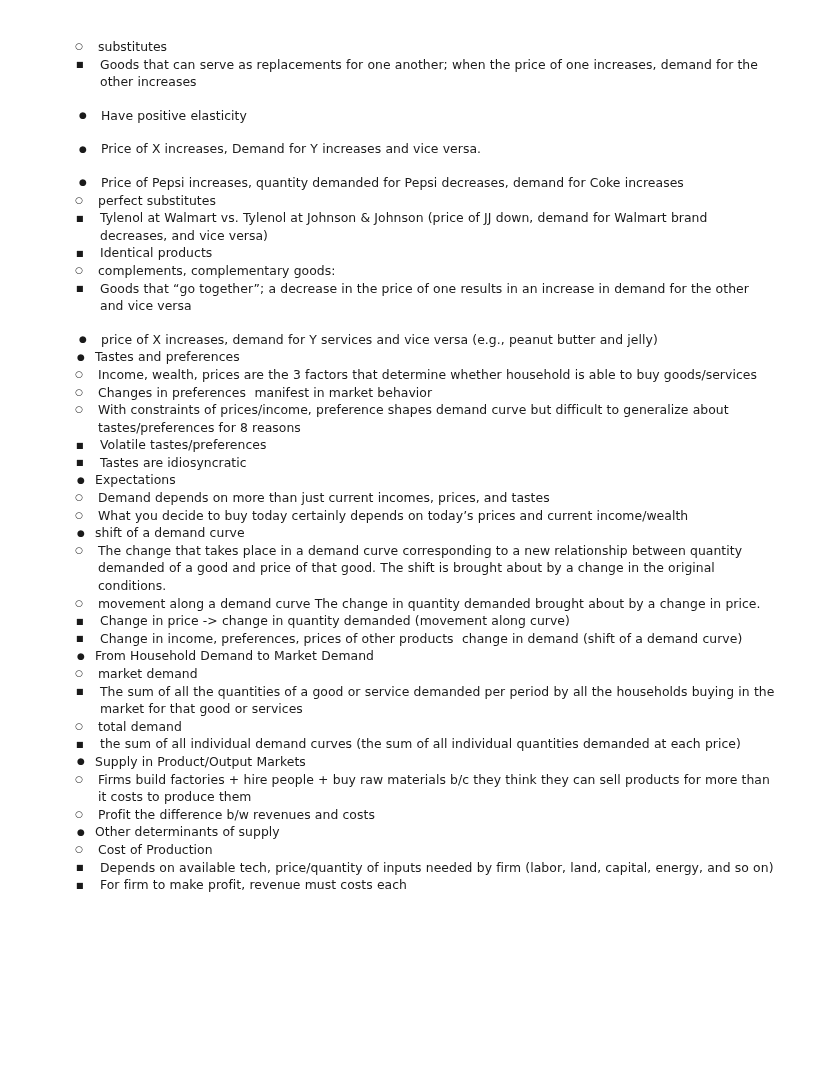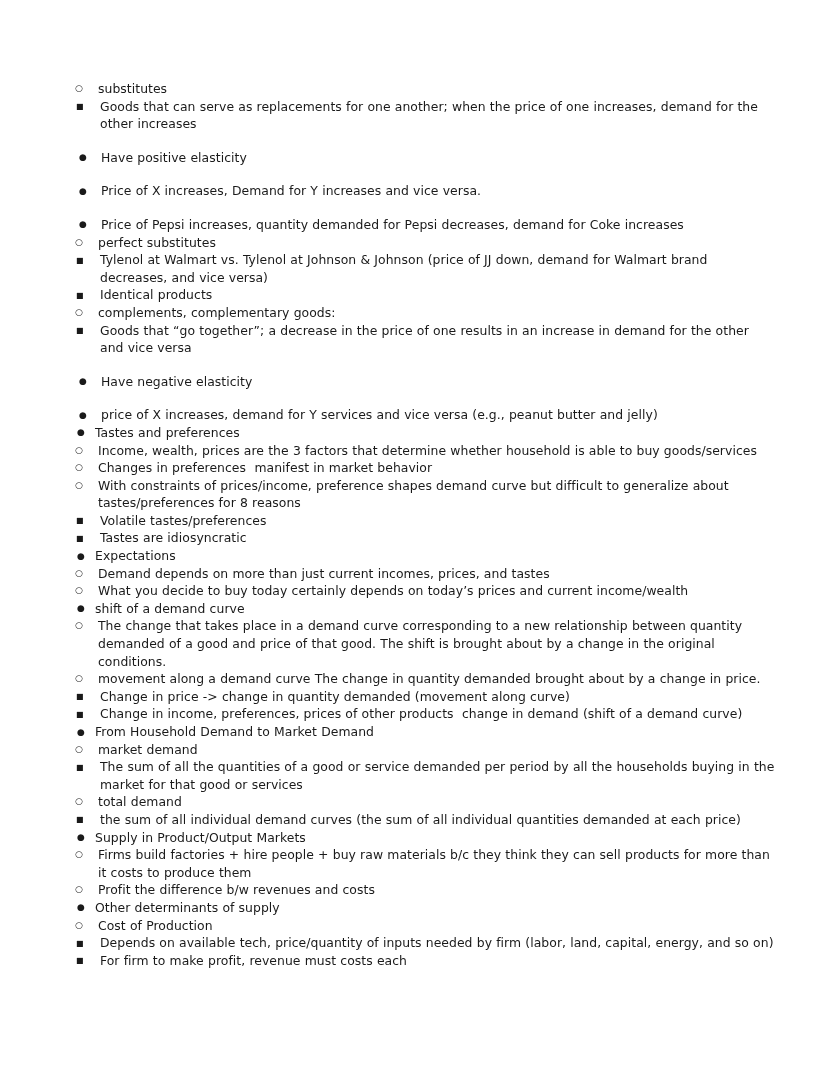--- a/index.html
+++ b/index.html
@@ -23,7 +23,7 @@
     height: 915px;
     background: #ffffff;
     box-sizing: border-box;
-    padding: 80px 53px 40px 53px;
+    padding: 38px 53px 40px 53px;
   }
 
   ul.outline {

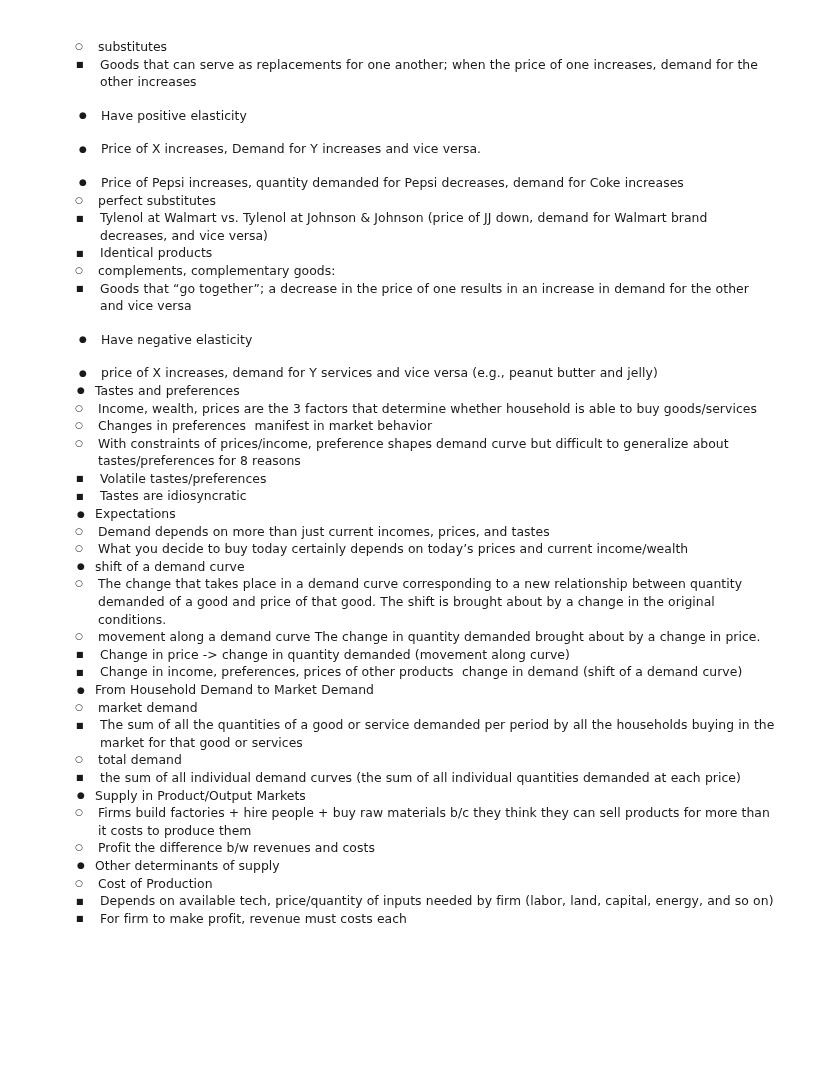--- a/index.html
+++ b/index.html
@@ -162,12 +162,6 @@
               <li class="node lvl4">
                 <div class="row">
                   <span class="marker disc"></span>
-                  <span class="txt">Have negative elasticity</span>
-                </div>
-              </li>
-              <li class="node lvl4">
-                <div class="row">
-                  <span class="marker disc"></span>
                   <span class="txt">price of X increases, demand for Y services and vice versa (e.g., peanut butter and jelly)</span>
                 </div>
               </li>

